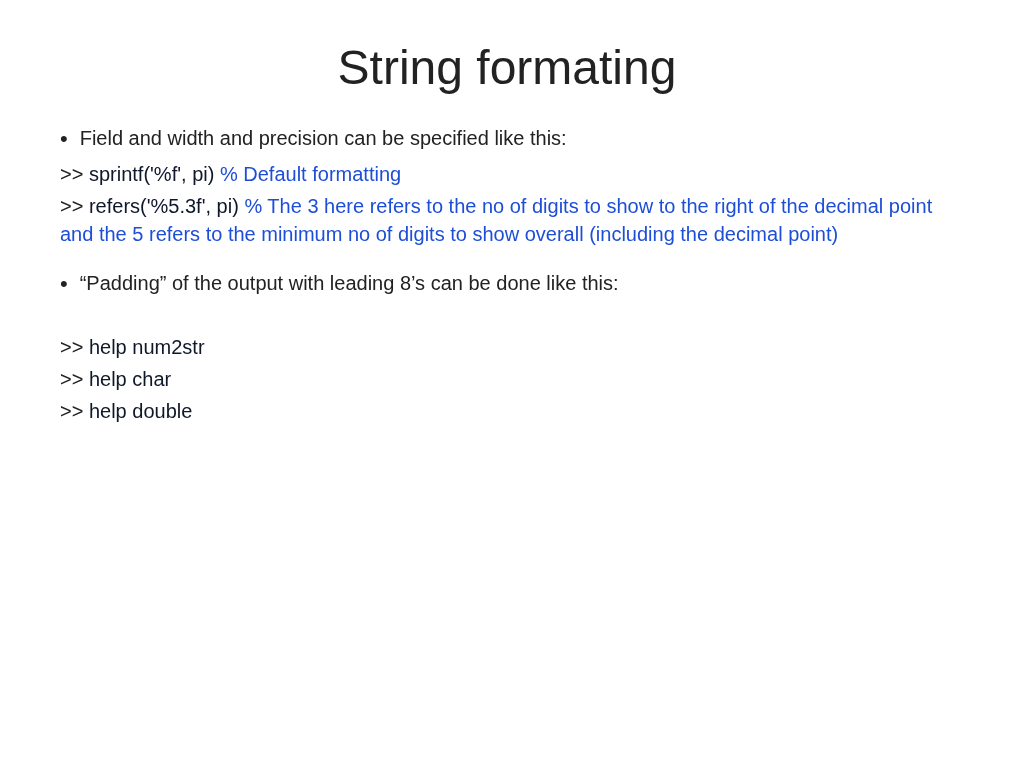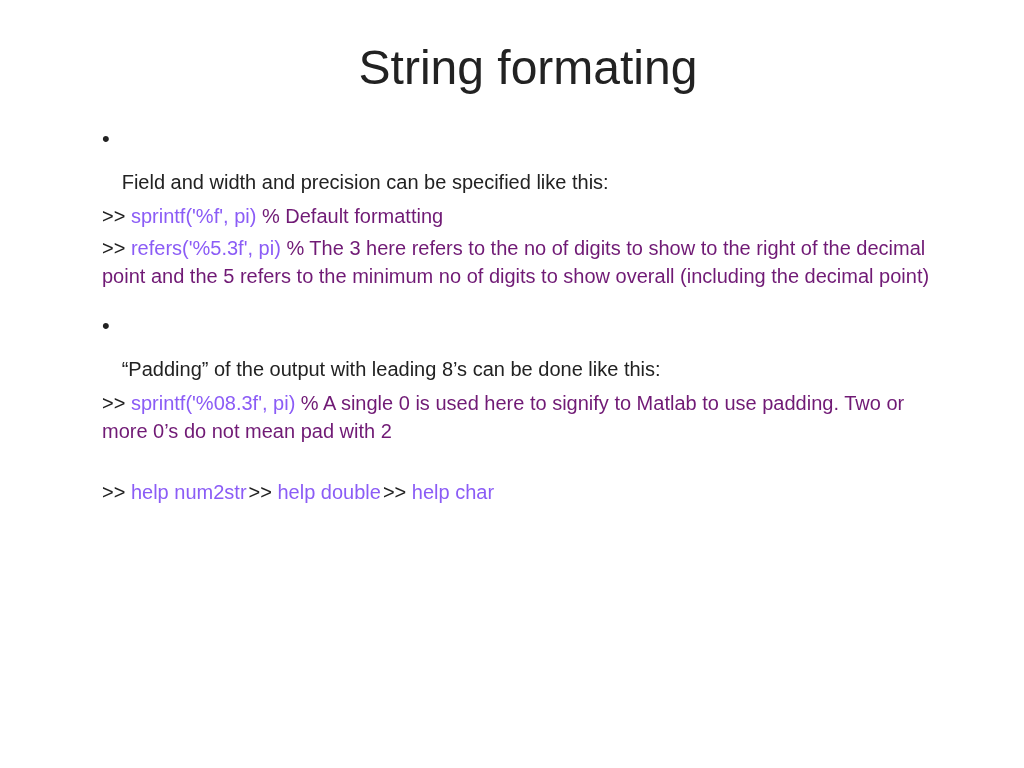--- a/index.html
+++ b/index.html
@@ -19,7 +19,7 @@
     .slide {
       width: 1024px;
       height: 768px;
-      padding: 40px 70px 40px 102px;
+      padding: 40px 70px 40px 60px;
       display: flex;
       flex-direction: column;
     }

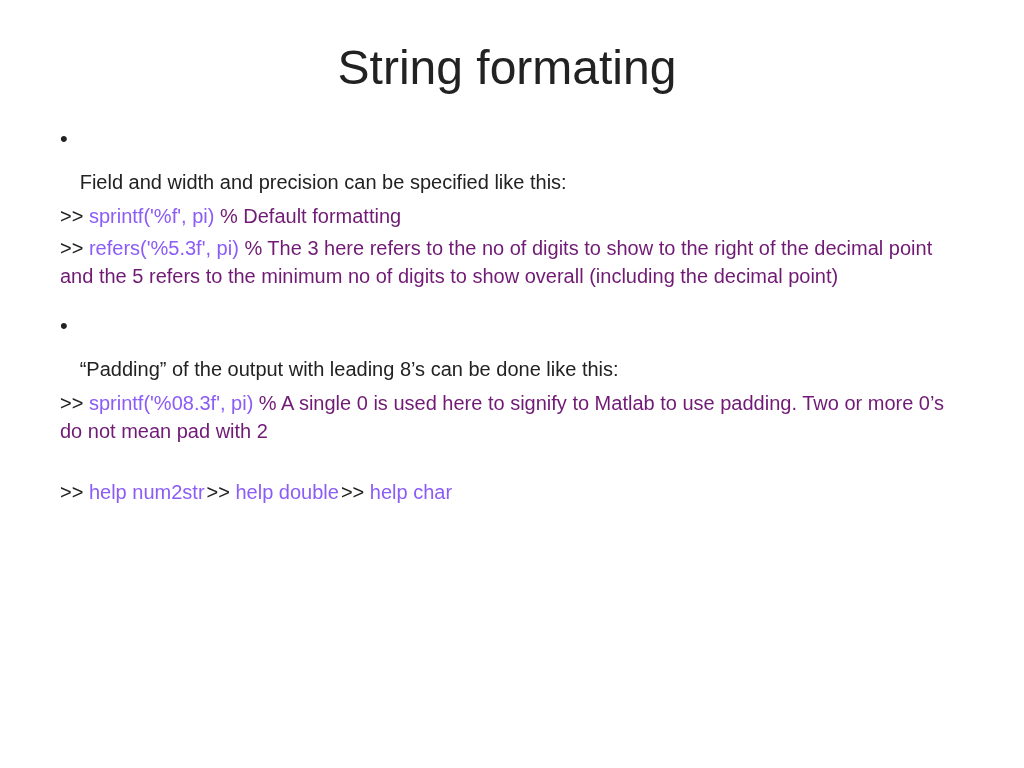--- a/index.html
+++ b/index.html
@@ -61,7 +61,6 @@
 
     .bullet-content {
       line-height: 1.35;
-      margin-top: 44px;
     }
 
     .code-line {

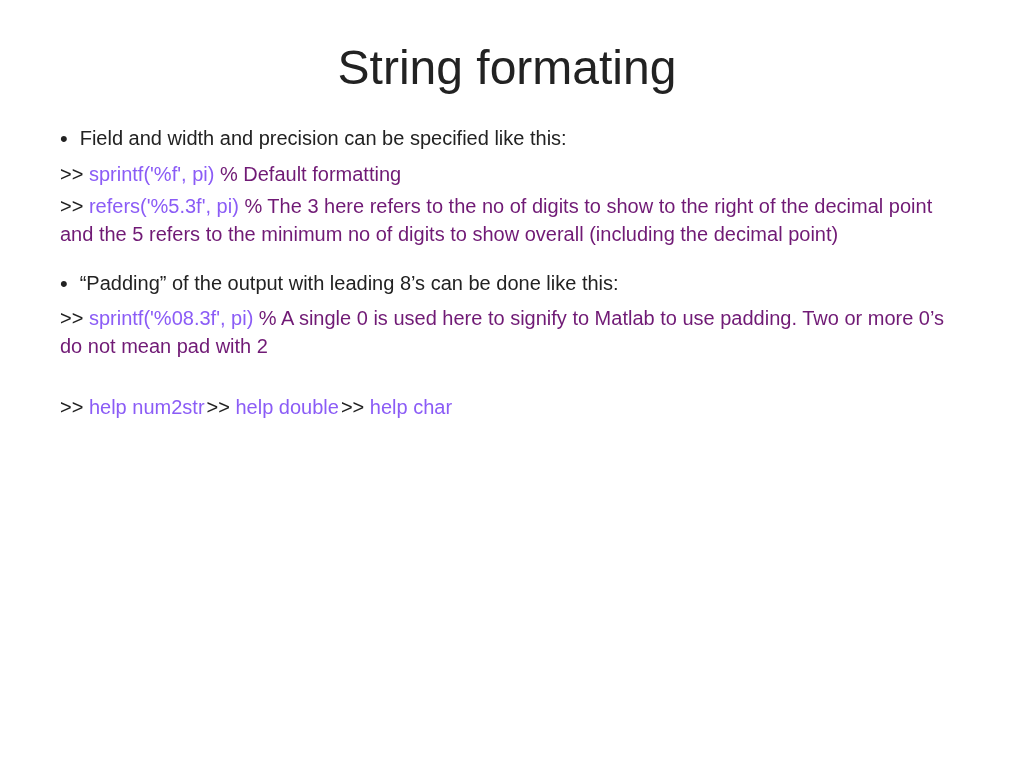--- a/index.html
+++ b/index.html
@@ -75,7 +75,7 @@
     }
 
     .code-blue {
-      color: #8b5cf6;
+      color: #0f172a;
     }
 
     .comment-green {

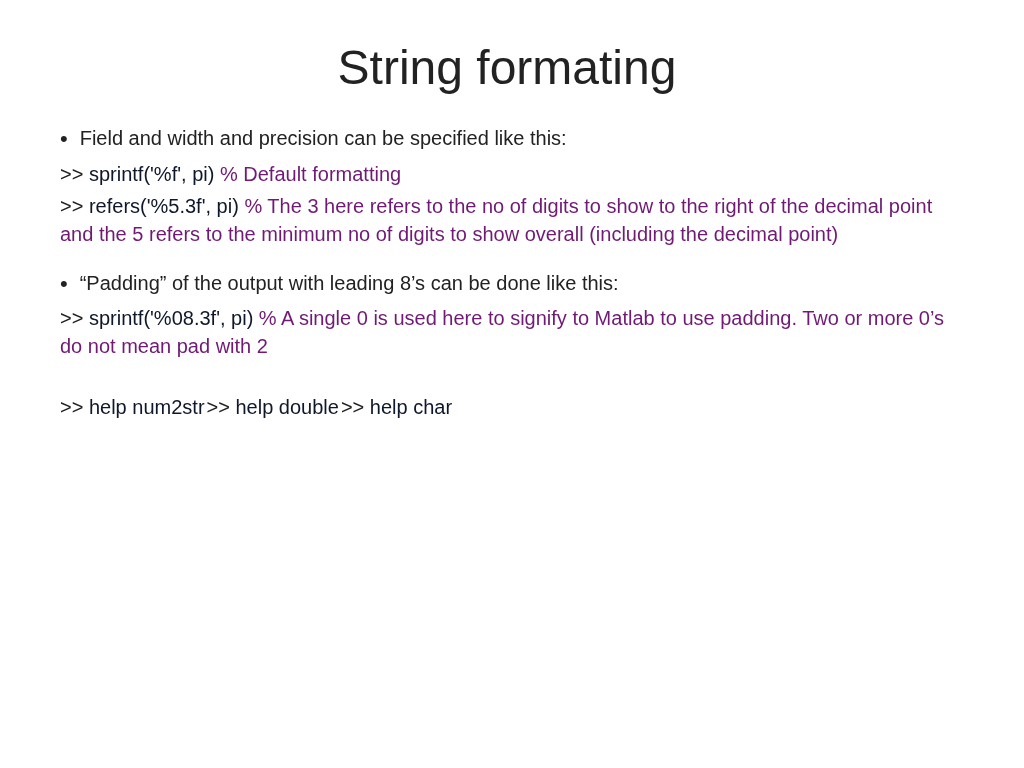--- a/index.html
+++ b/index.html
@@ -79,7 +79,7 @@
     }
 
     .comment-green {
-      color: #701a75;
+      color: #1d4ed8;
     }
 
     .help-section {

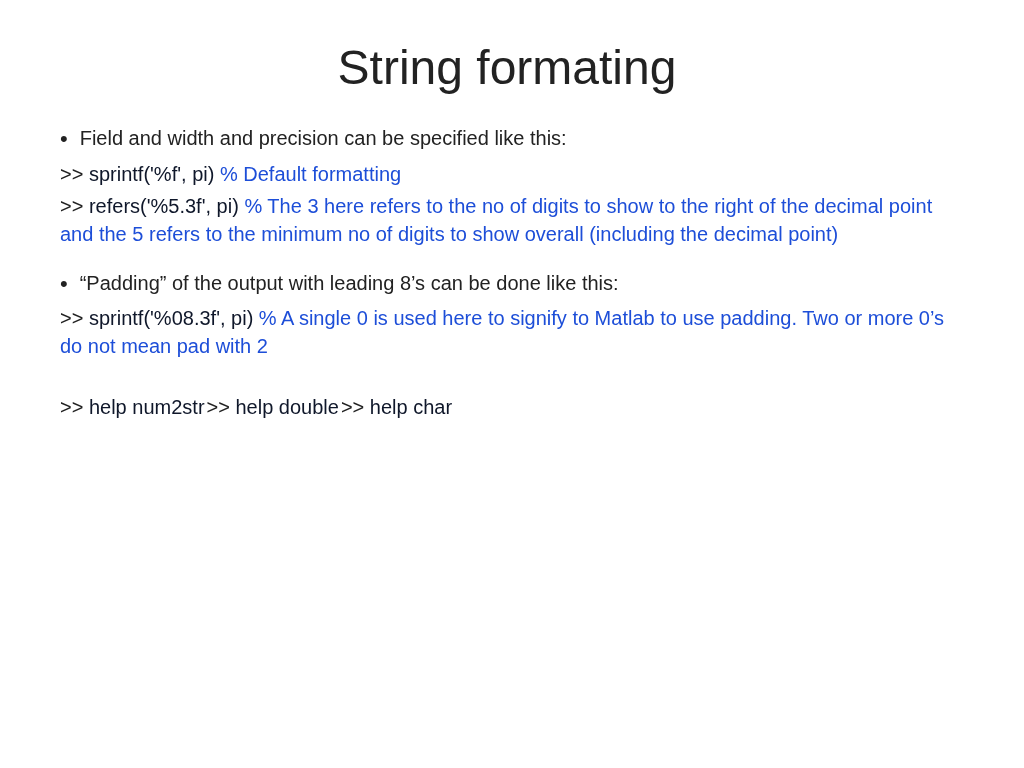--- a/index.html
+++ b/index.html
@@ -133,13 +133,6 @@
       </div>
 
 
-      <div class="code-line">
-        <span class="prompt">&gt;&gt;</span>
-        <span> </span>
-        <span class="code-blue">sprintf('%08.3f', pi)</span>
-        <span> </span>
-        <span class="comment-green">% A single 0 is used here to signify to Matlab to use padding. Two or more 0’s do not mean pad with 2</span>
-      </div>
     </div>
 
     <div class="help-section">

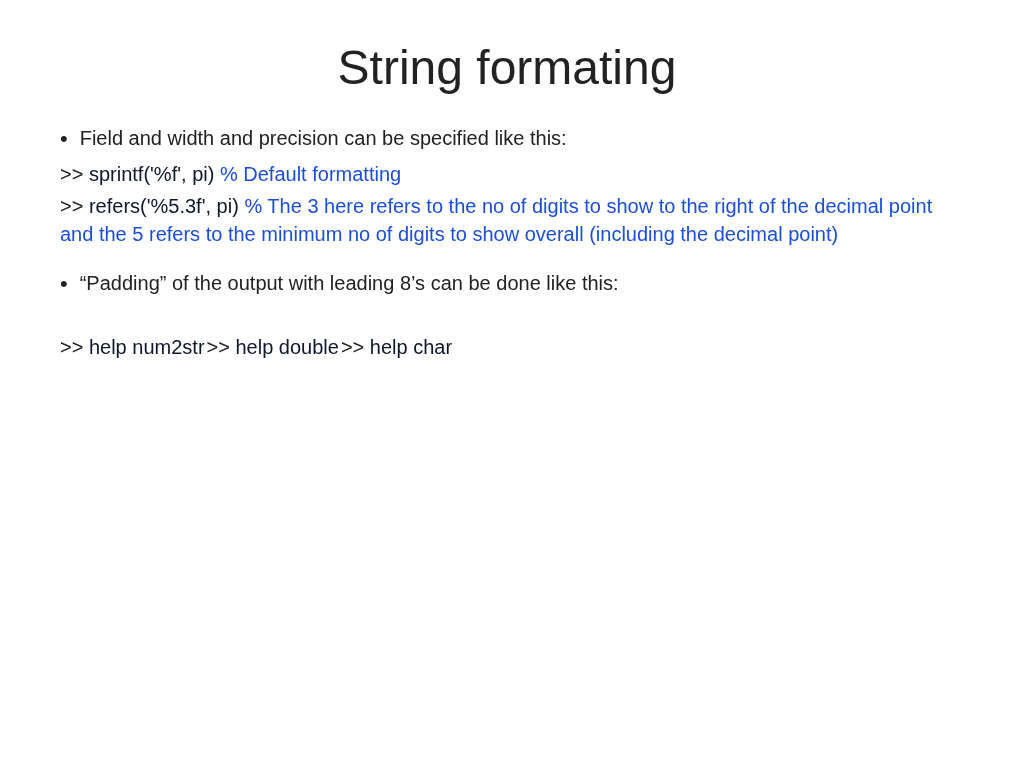--- a/index.html
+++ b/index.html
@@ -85,7 +85,7 @@
     .help-section {
       margin-top: 10px;
       display: flex;
-      flex-direction: row;
+      flex-direction: column;
       gap: 2px;
     }
 

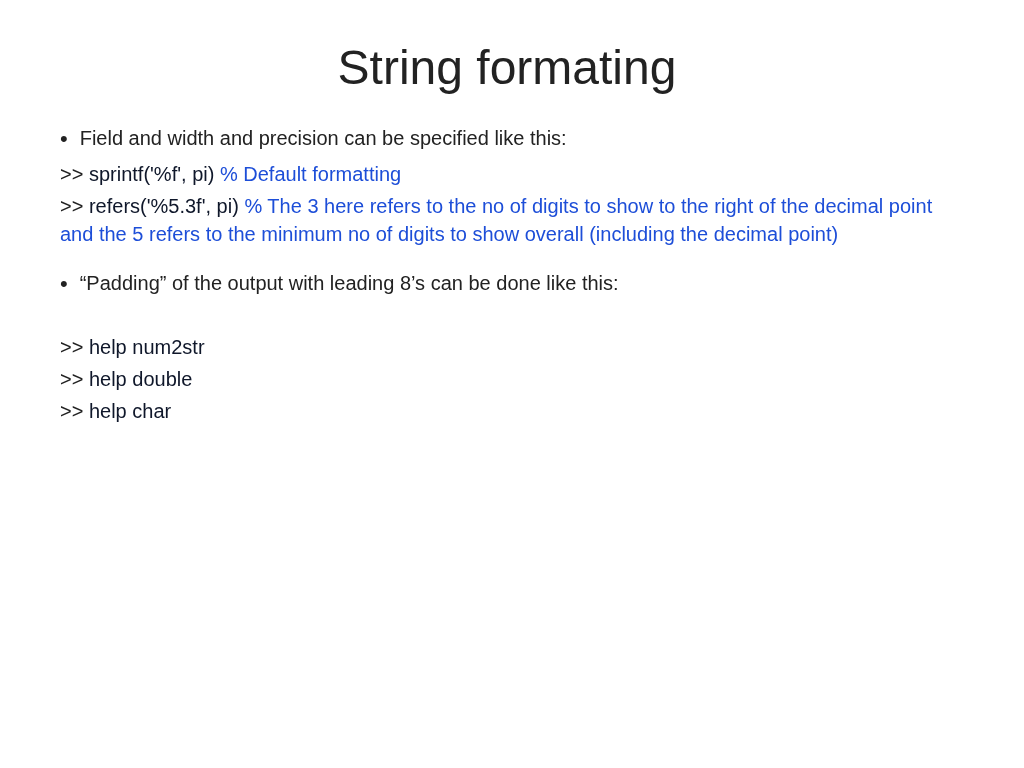--- a/index.html
+++ b/index.html
@@ -137,8 +137,8 @@
 
     <div class="help-section">
     <div class="help-line"><span class="prompt">&gt;&gt;</span> <span class="code-blue">help num2str</span></div>
+        <div class="help-line"><span class="prompt">&gt;&gt;</span> <span class="code-blue">help char</span></div>
         <div class="help-line"><span class="prompt">&gt;&gt;</span> <span class="code-blue">help double</span></div>
-        <div class="help-line"><span class="prompt">&gt;&gt;</span> <span class="code-blue">help char</span></div>
       </div>
 
   </div>

